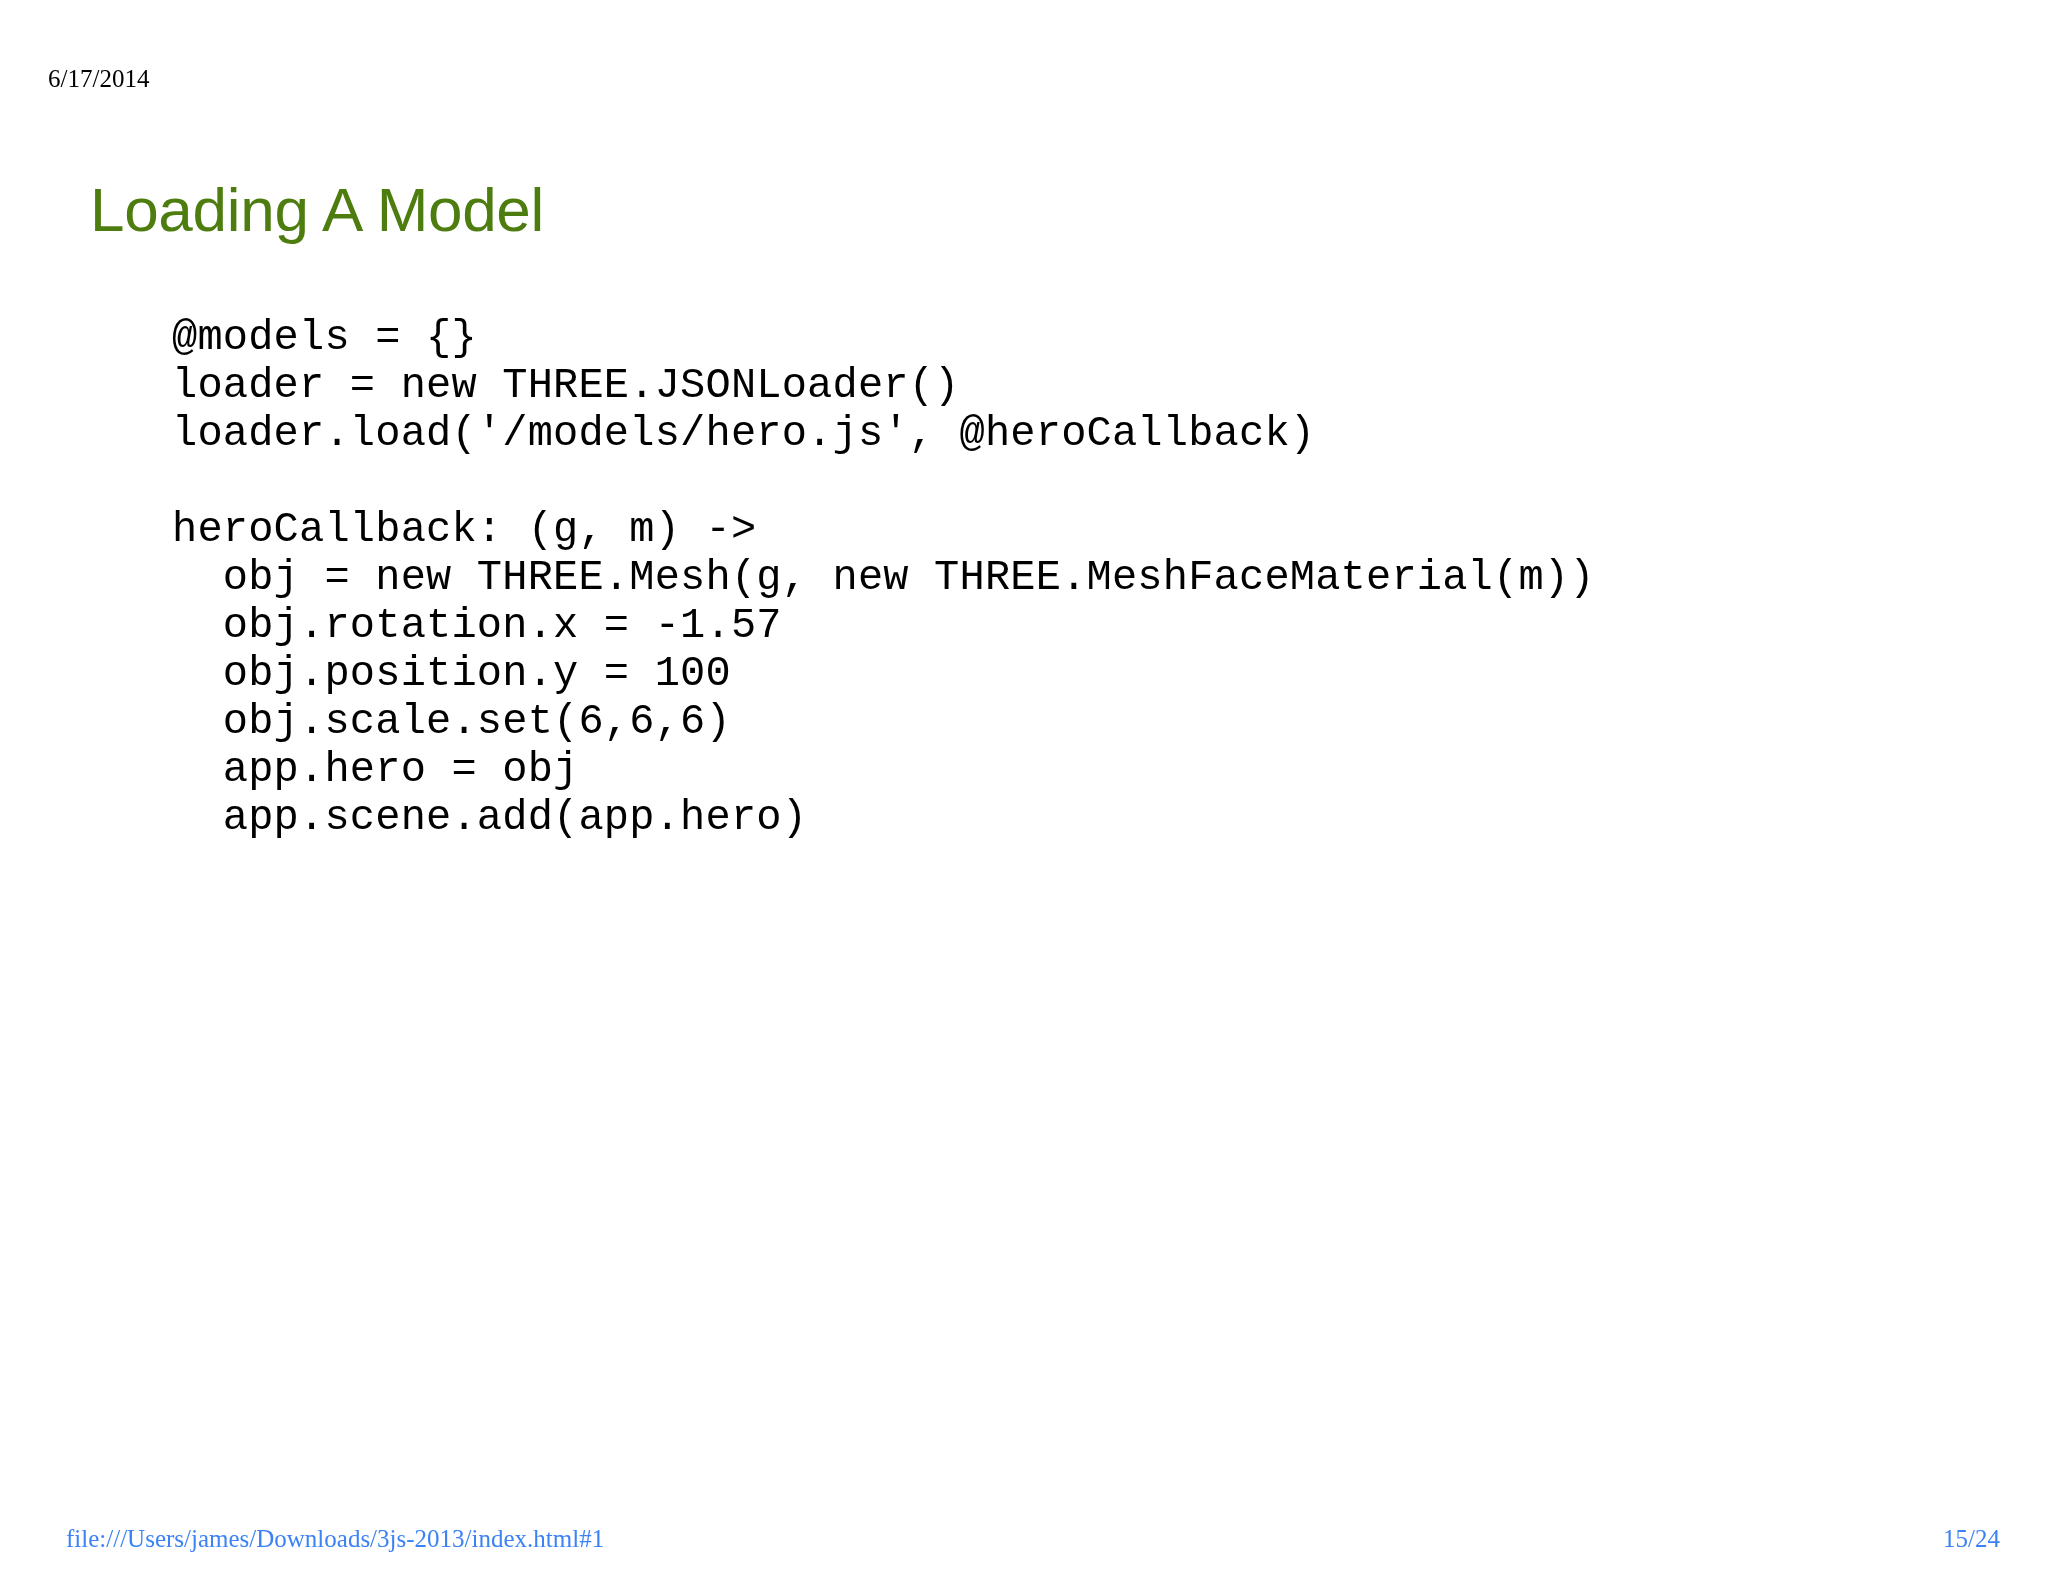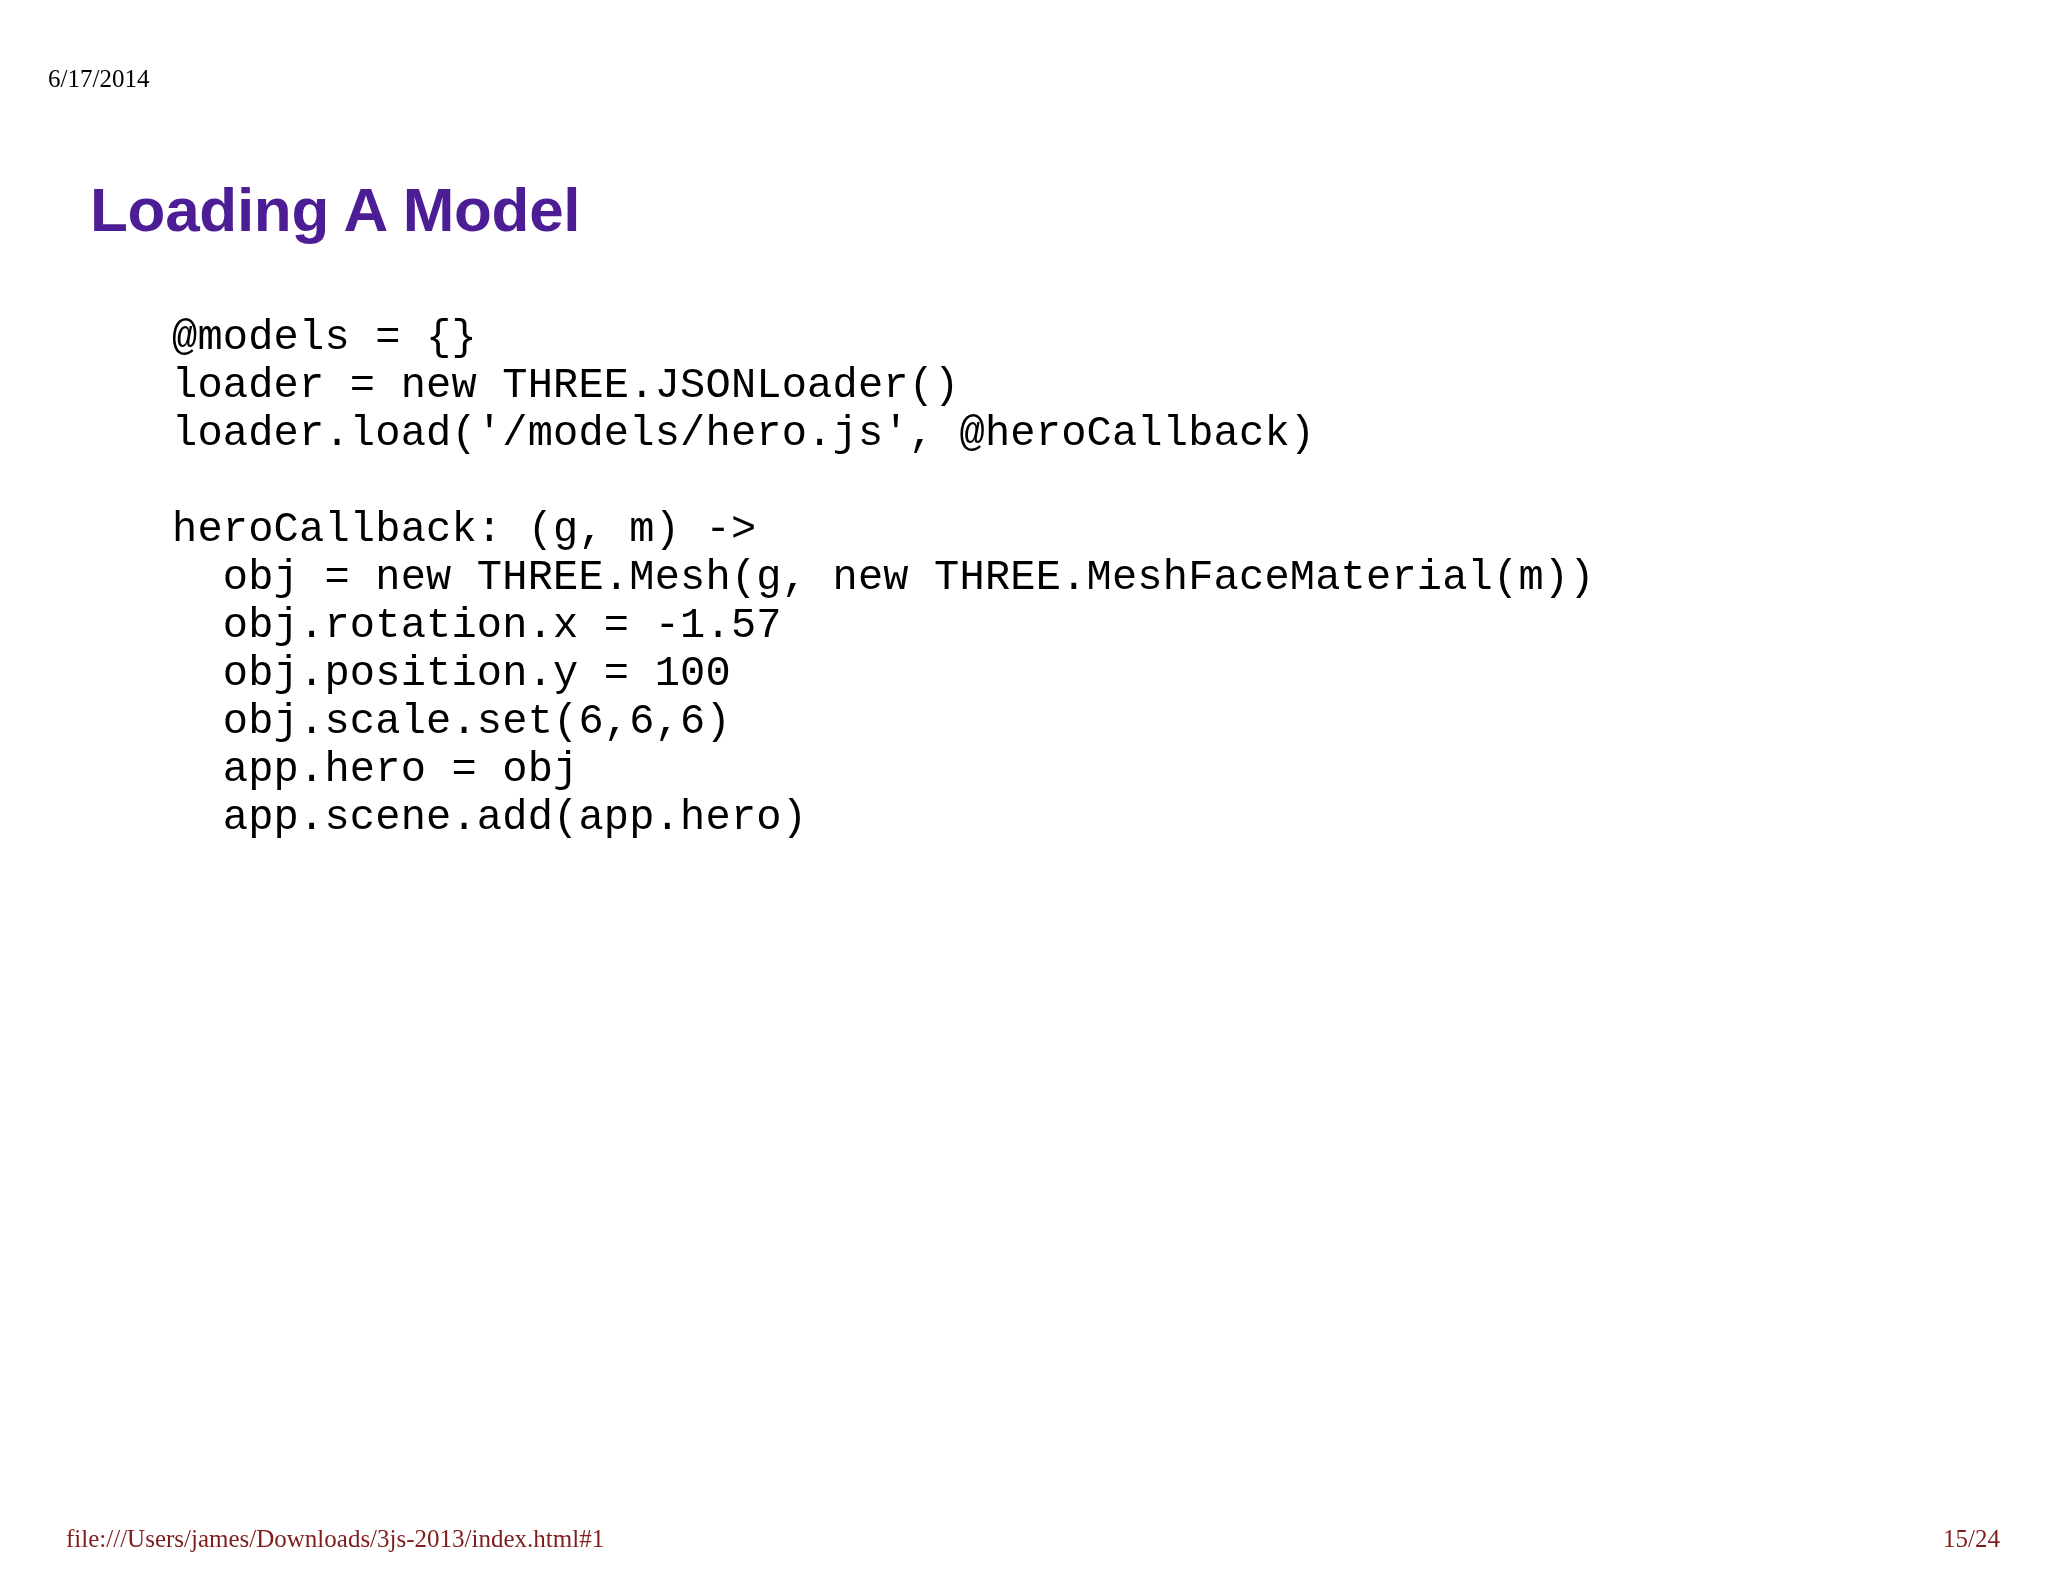--- a/index.html
+++ b/index.html
@@ -47,9 +47,9 @@
     top: 134px;
     font-family: "Liberation Sans", "DejaVu Sans", sans-serif;
     font-size: 62px;
-    font-weight: 700;
+    font-weight: 400;
     letter-spacing: -0.3px;
-    color: #4c1d95;
+    color: #4d7c0f;
     line-height: 1.1;
     white-space: nowrap;
     text-align: right;

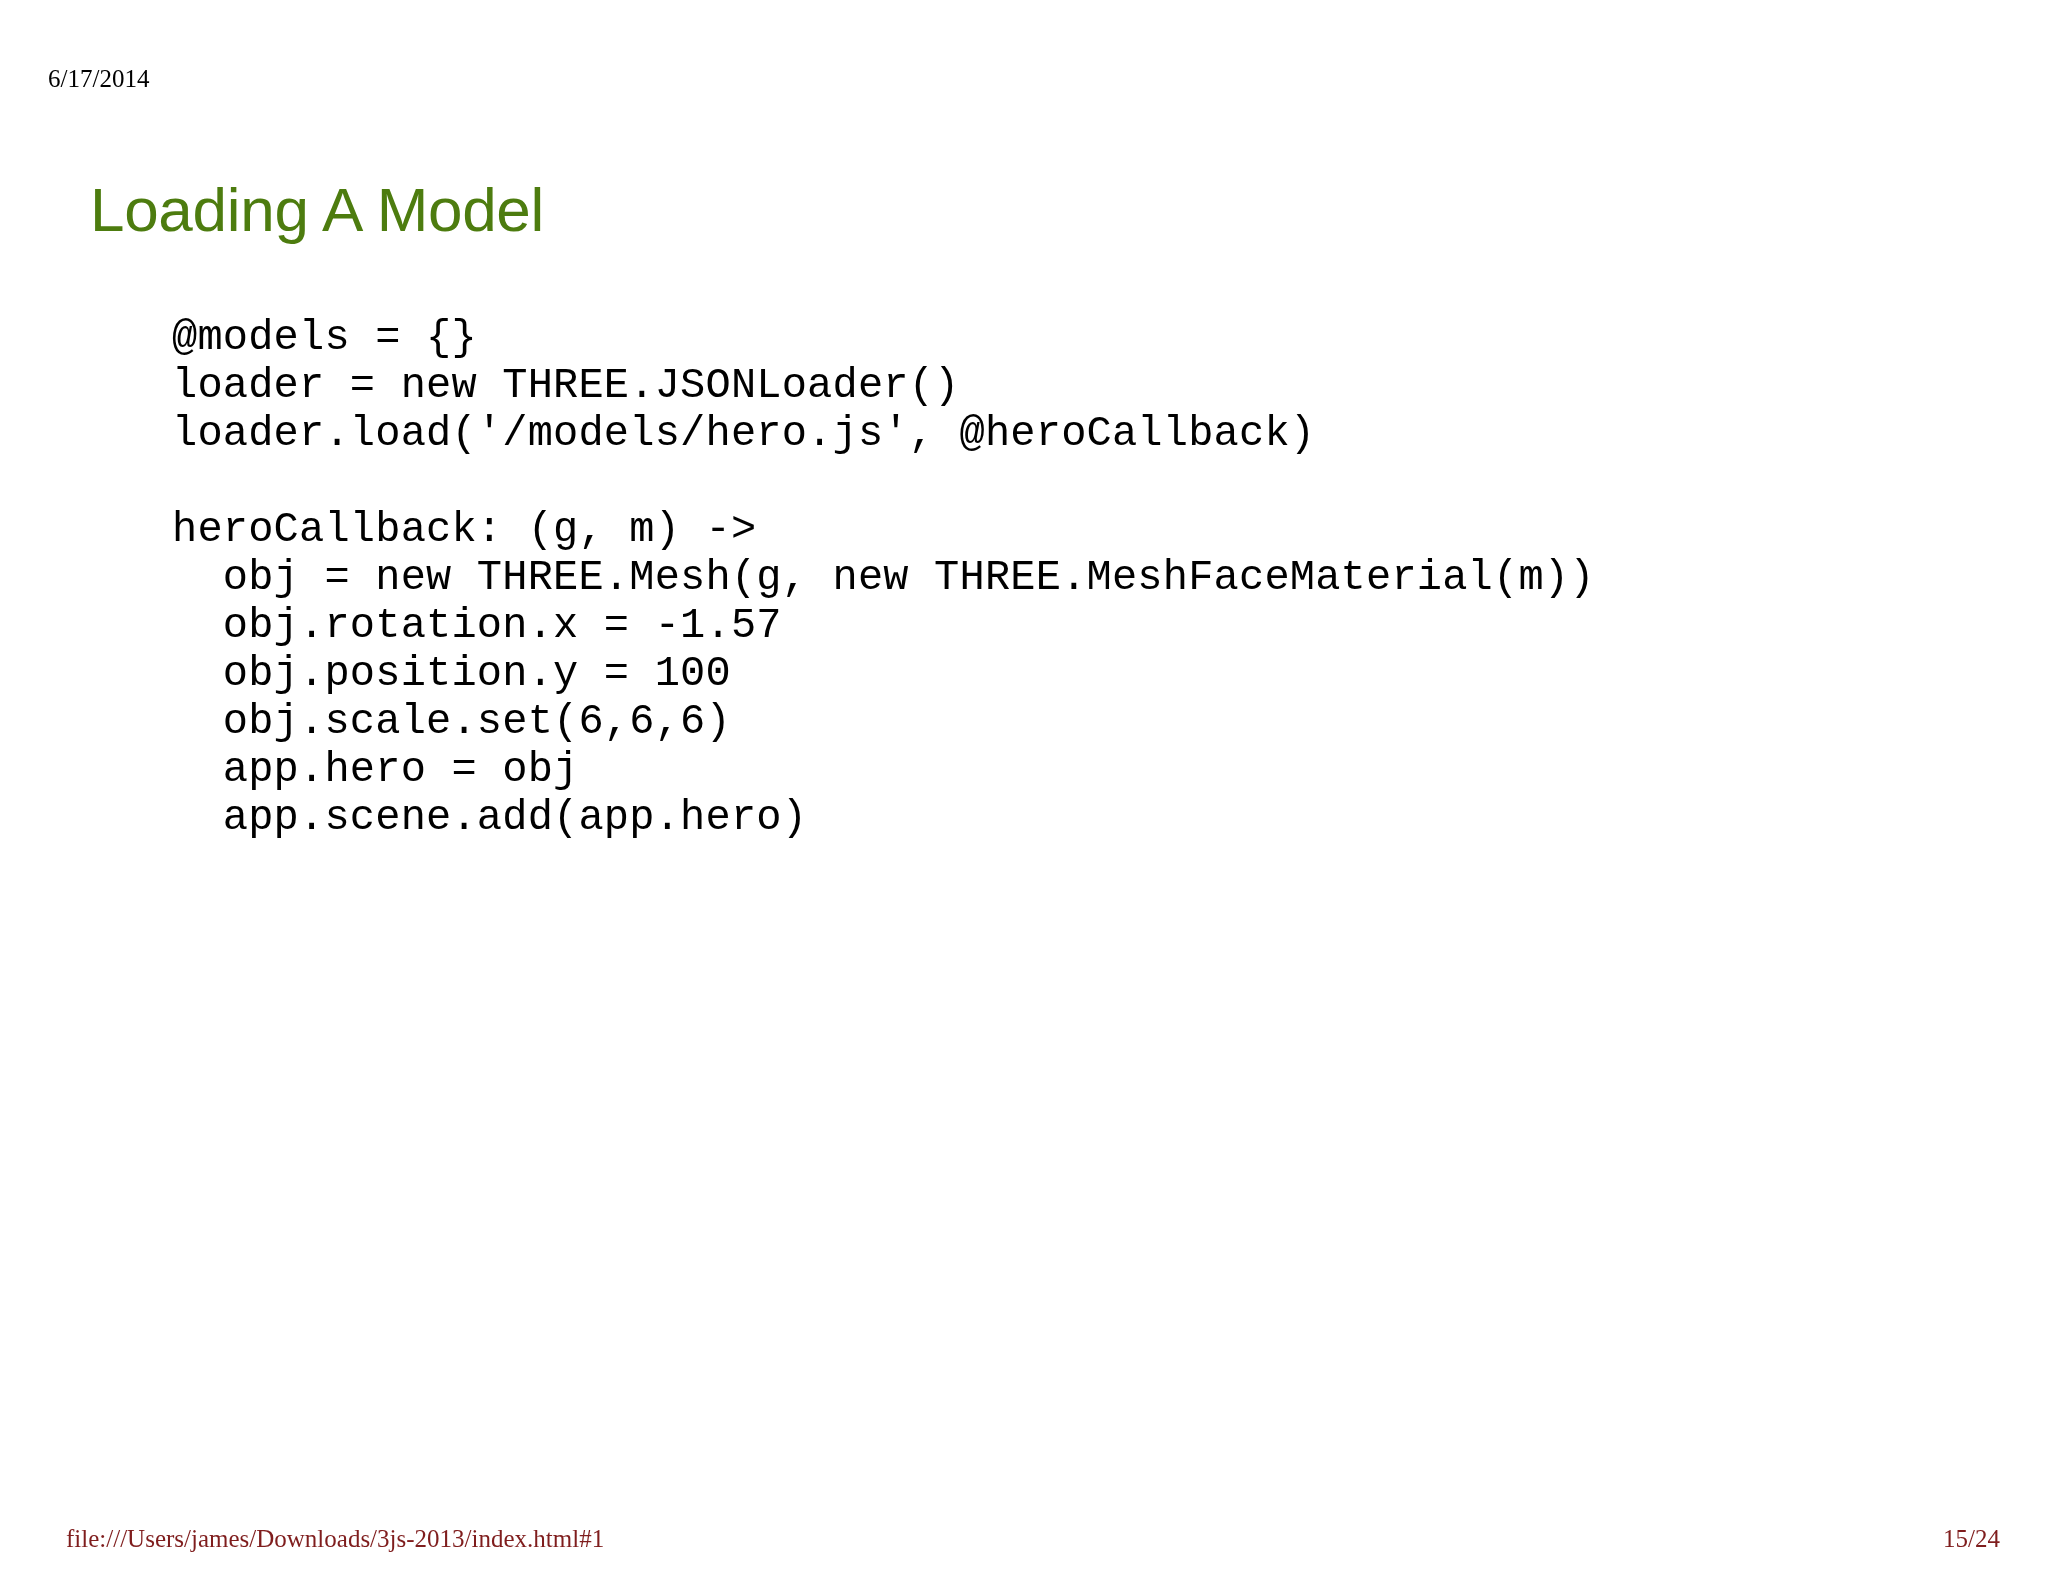--- a/index.html
+++ b/index.html
@@ -86,7 +86,7 @@
     height: 34px;
     font-family: "Liberation Serif", "DejaVu Serif", serif;
     font-size: 25px;
-    color: #7f1d1d;
+    color: #3b82f6;
     line-height: 34px;
     white-space: nowrap;
   }

